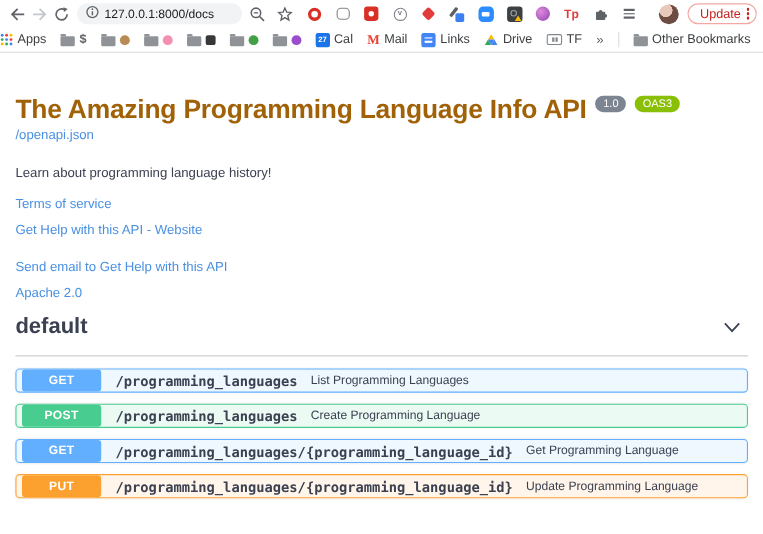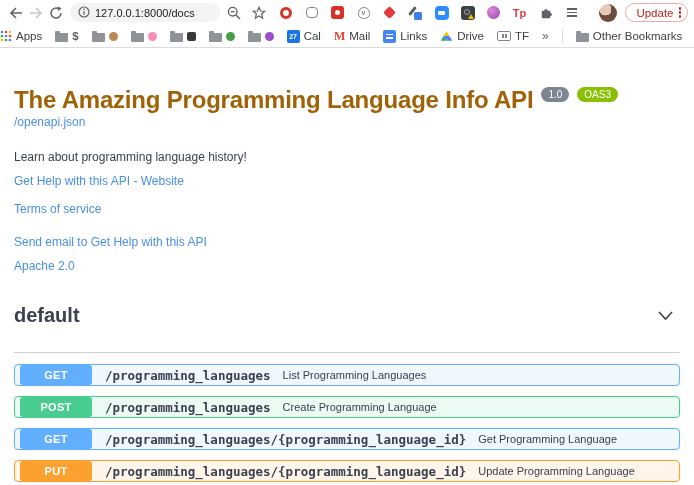--- a/index.html
+++ b/index.html
@@ -282,8 +282,8 @@
 
   <div class="desc">Learn about programming language history!</div>
 
+  <div class="lnk lnk-terms">Terms of service</div>
   <div class="lnk lnk-web">Get Help with this API - Website</div>
-  <div class="lnk lnk-terms">Terms of service</div>
   <div class="lnk lnk-email">Send email to Get Help with this API</div>
   <div class="lnk lnk-license">Apache 2.0</div>
 

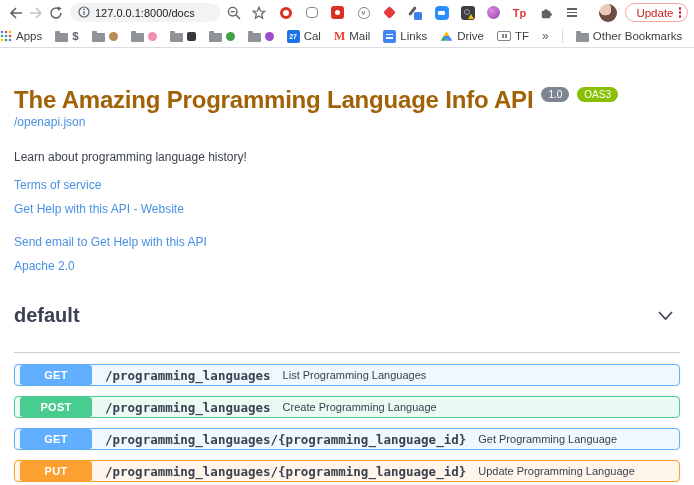--- a/index.html
+++ b/index.html
@@ -71,8 +71,8 @@
   .lnk-email { margin-top:19px; }
   .lnk-license { margin-top:10px; }
 
-  .section-hdr { margin-top:31px; display:flex; align-items:center; justify-content:space-between;
-    padding-bottom:25px; border-bottom:1px solid rgba(59,65,81,0.25); }
+  .section-hdr { margin-top:13px; display:flex; align-items:center; justify-content:space-between;
+    padding-bottom:14px; border-bottom:1px solid rgba(59,65,81,0.25); }
   .section-name { font-size:20px; font-weight:bold; color:#3b4151; }
   .sec-caret { display:flex; align-items:center; padding-right:6px; }
 

